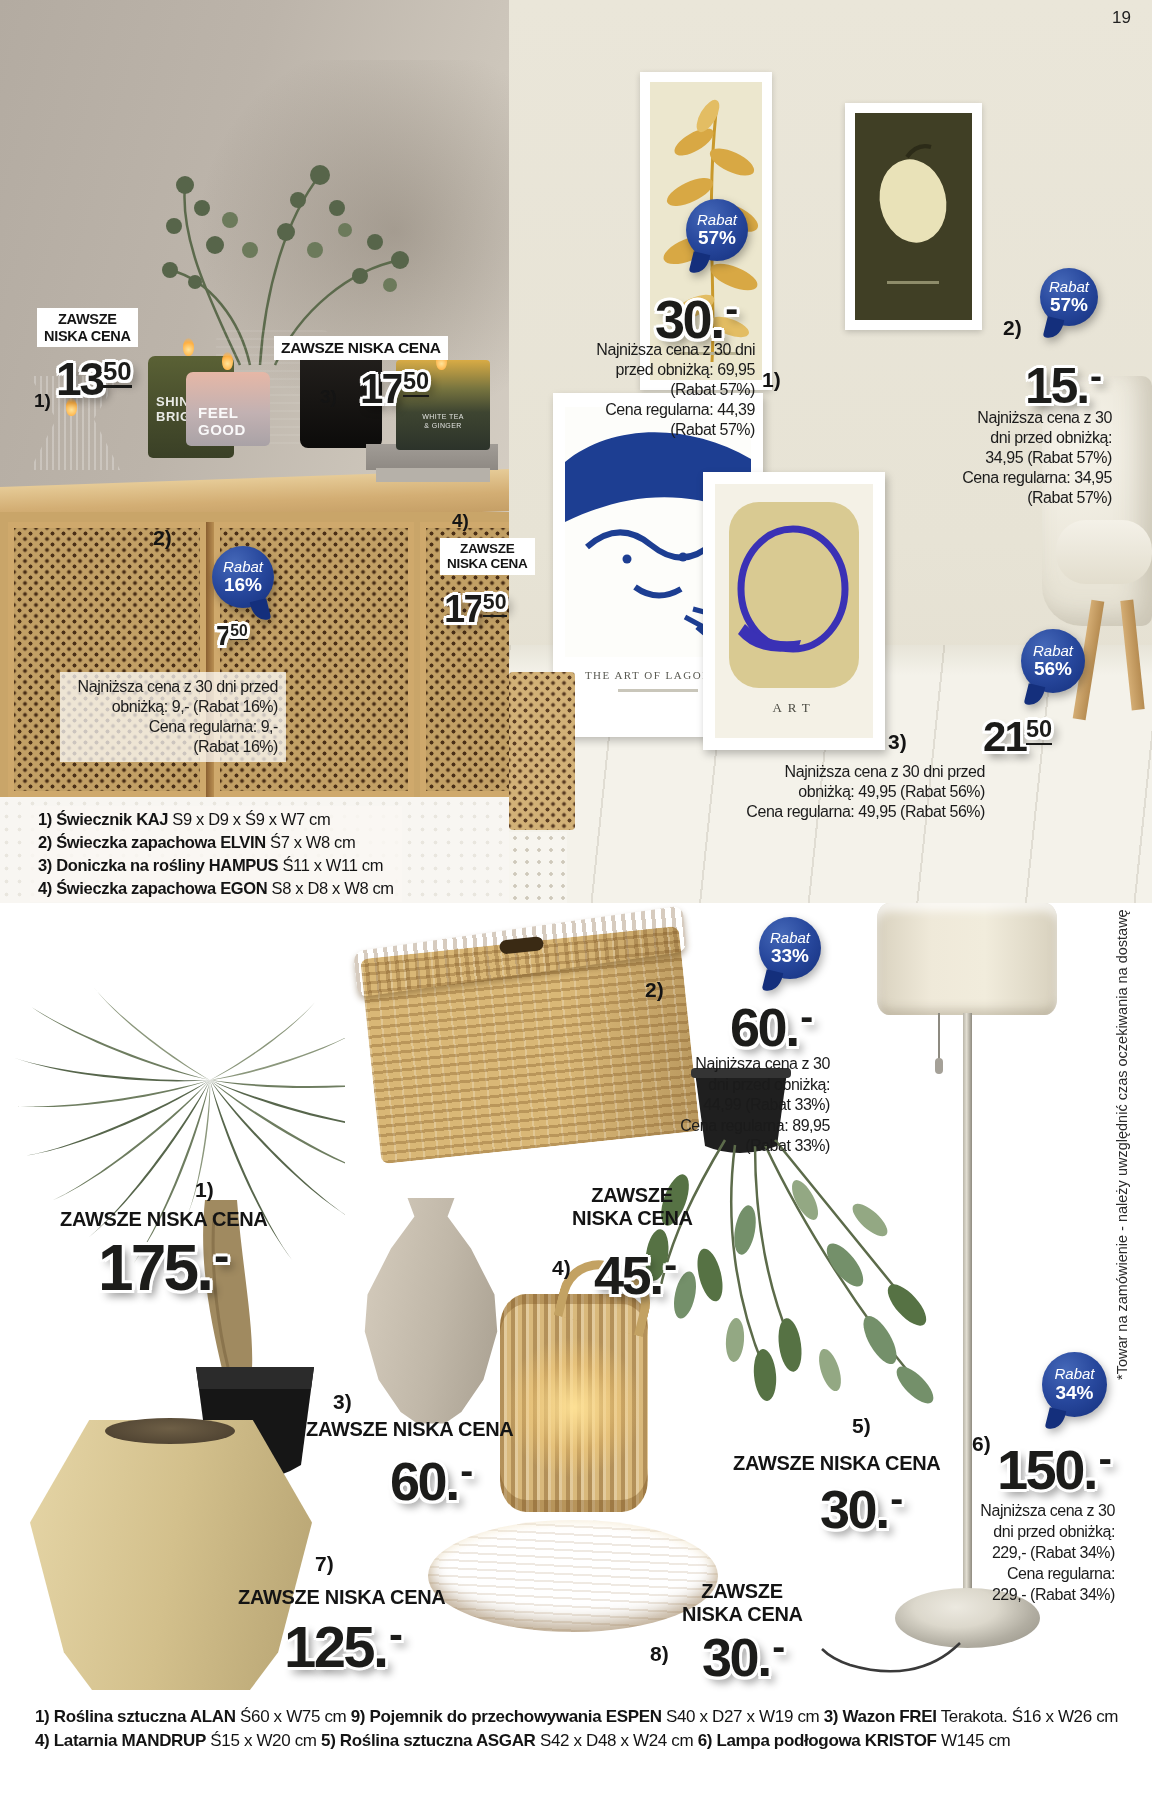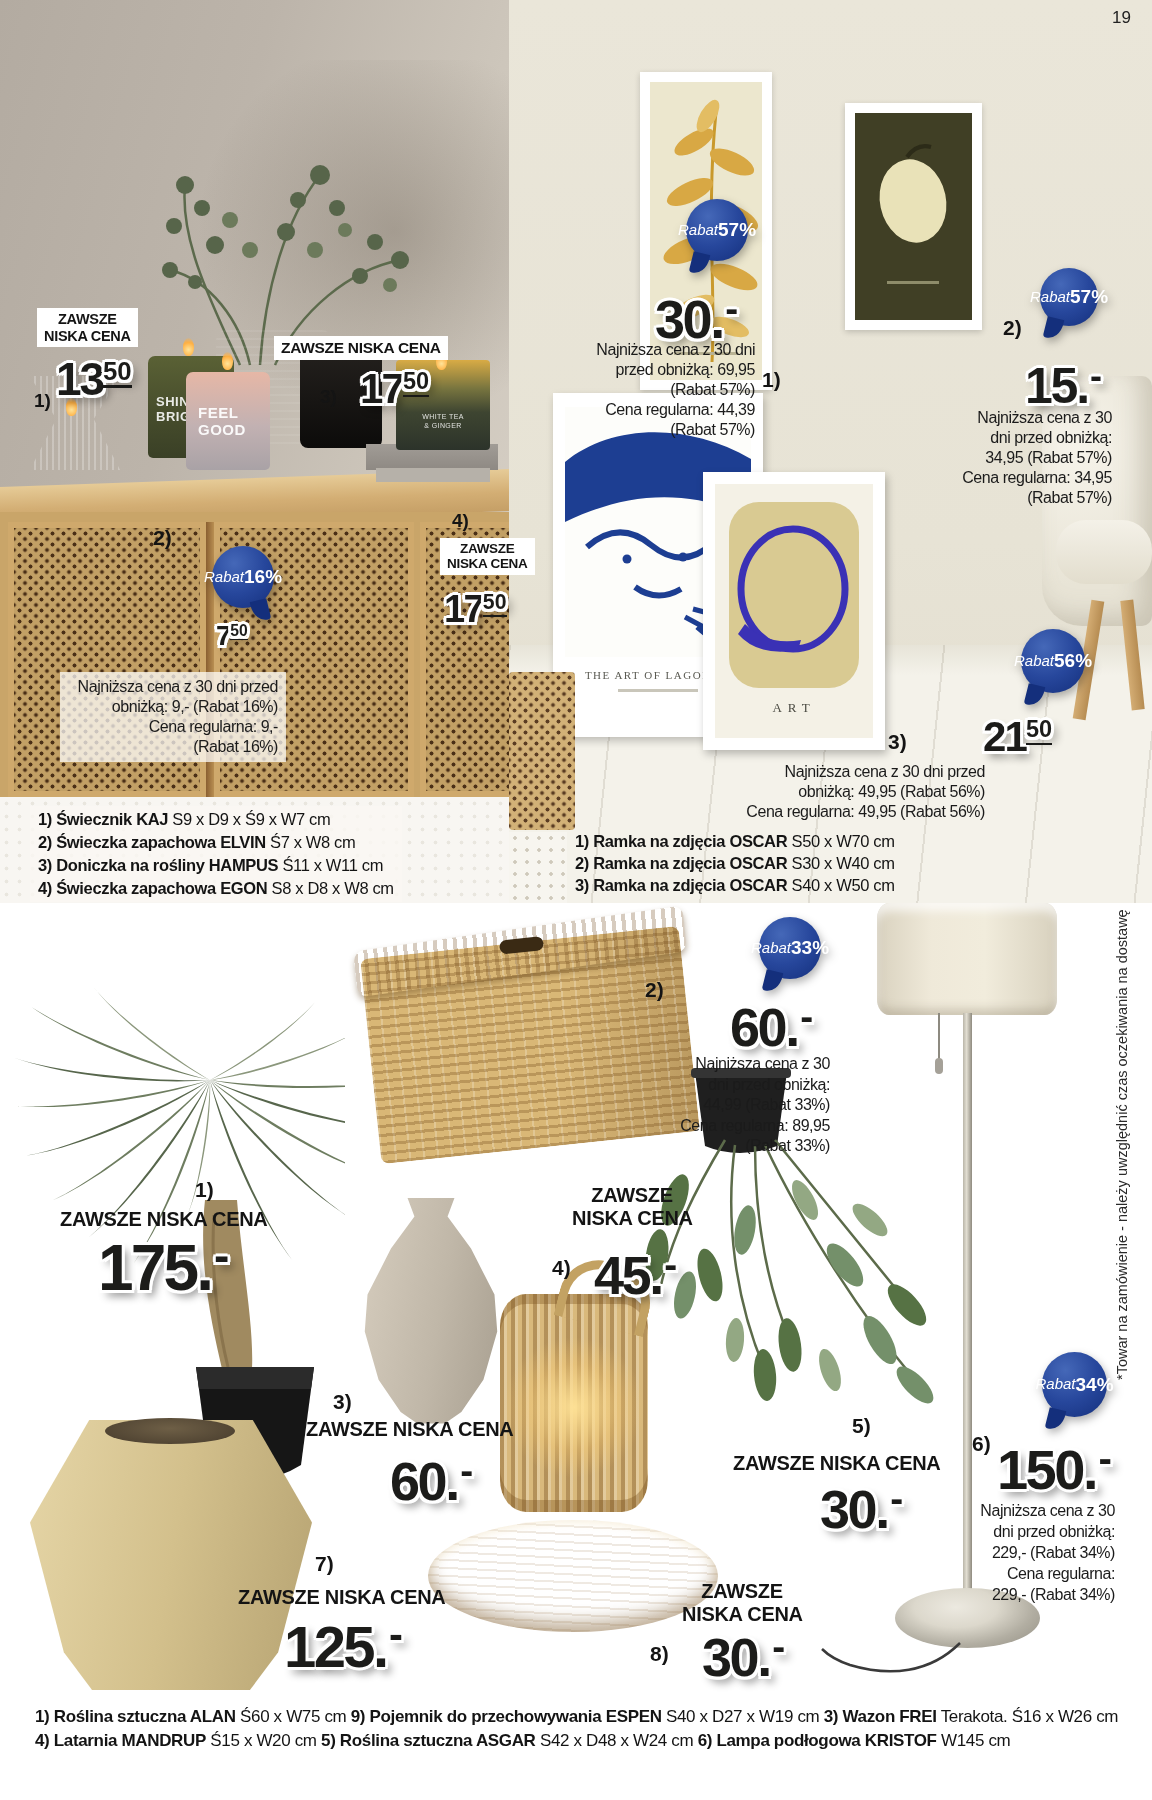--- a/index.html
+++ b/index.html
@@ -18,7 +18,7 @@
   
   .bubble{position:absolute;width:62px;height:62px;border-radius:50%;z-index:6;color:#fff;
     background:radial-gradient(circle at 36% 28%,#4568b8 0%,#27479c 50%,#142f7c 100%);
-    display:flex;align-items:center;justify-content:center;text-align:center;
+    display:flex;flex-direction:column;align-items:center;justify-content:center;text-align:center;
     filter:drop-shadow(2px 4px 4px rgba(0,0,0,.3));}
   .bubble::after{content:"";position:absolute;bottom:-13px;left:5px;width:17px;height:21px;background:#142f7c;
     border-radius:0 0 100% 4px/0 0 100% 4px;transform:rotate(14deg);}

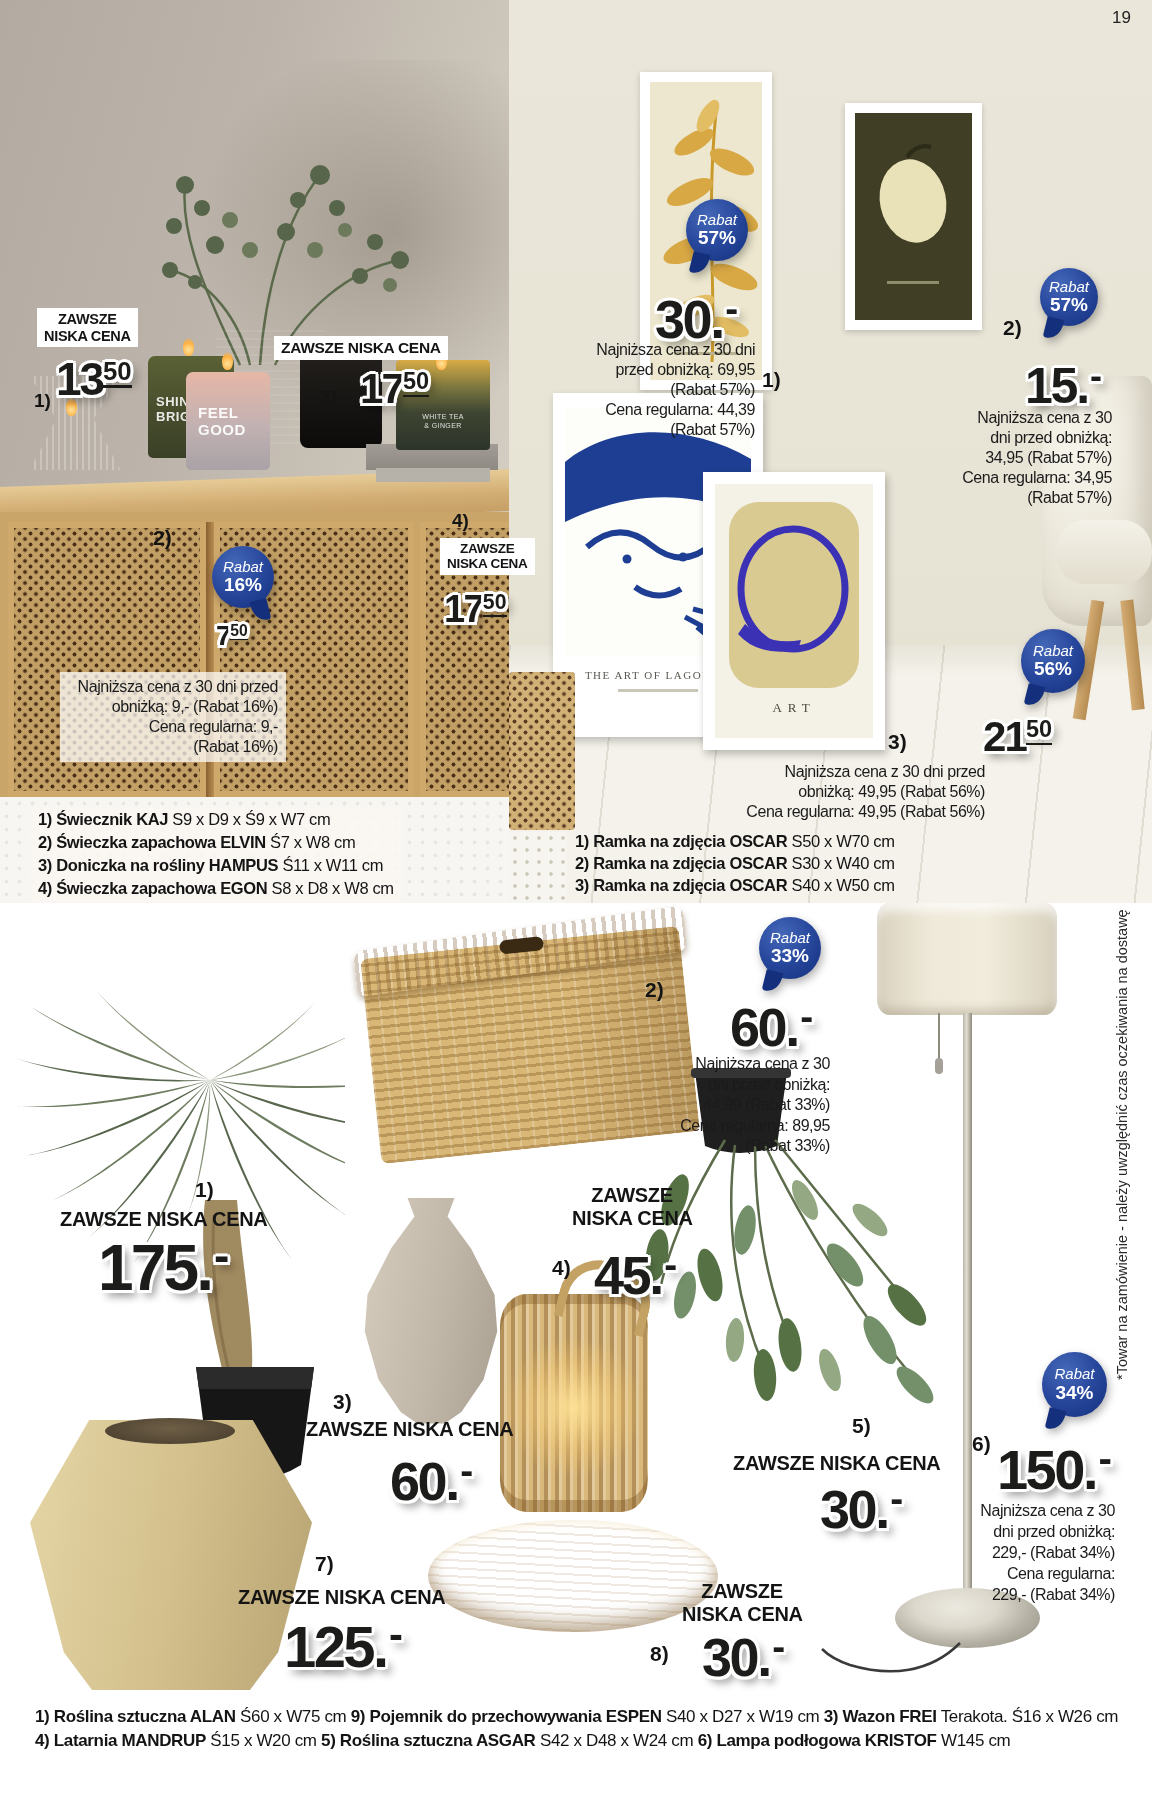--- a/index.html
+++ b/index.html
@@ -116,7 +116,7 @@
     </div>
     <div class="flame" style="left:183px;top:338px;"></div>
 
-    <div class="abs" style="left:186px;top:372px;width:84px;height:98px;border-radius:7px 7px 5px 5px;
+    <div class="abs" style="left:186px;top:372px;width:84px;height:74px;border-radius:7px 7px 5px 5px;
          background:linear-gradient(180deg,#e6b7a6 0%,#c2b1b2 55%,#a9a2a6 100%);">
       <div style="position:absolute;left:12px;top:32px;color:rgba(255,255,255,.92);font-weight:bold;font-size:15px;line-height:17px;letter-spacing:.5px;">
         <div>FEEL</div>

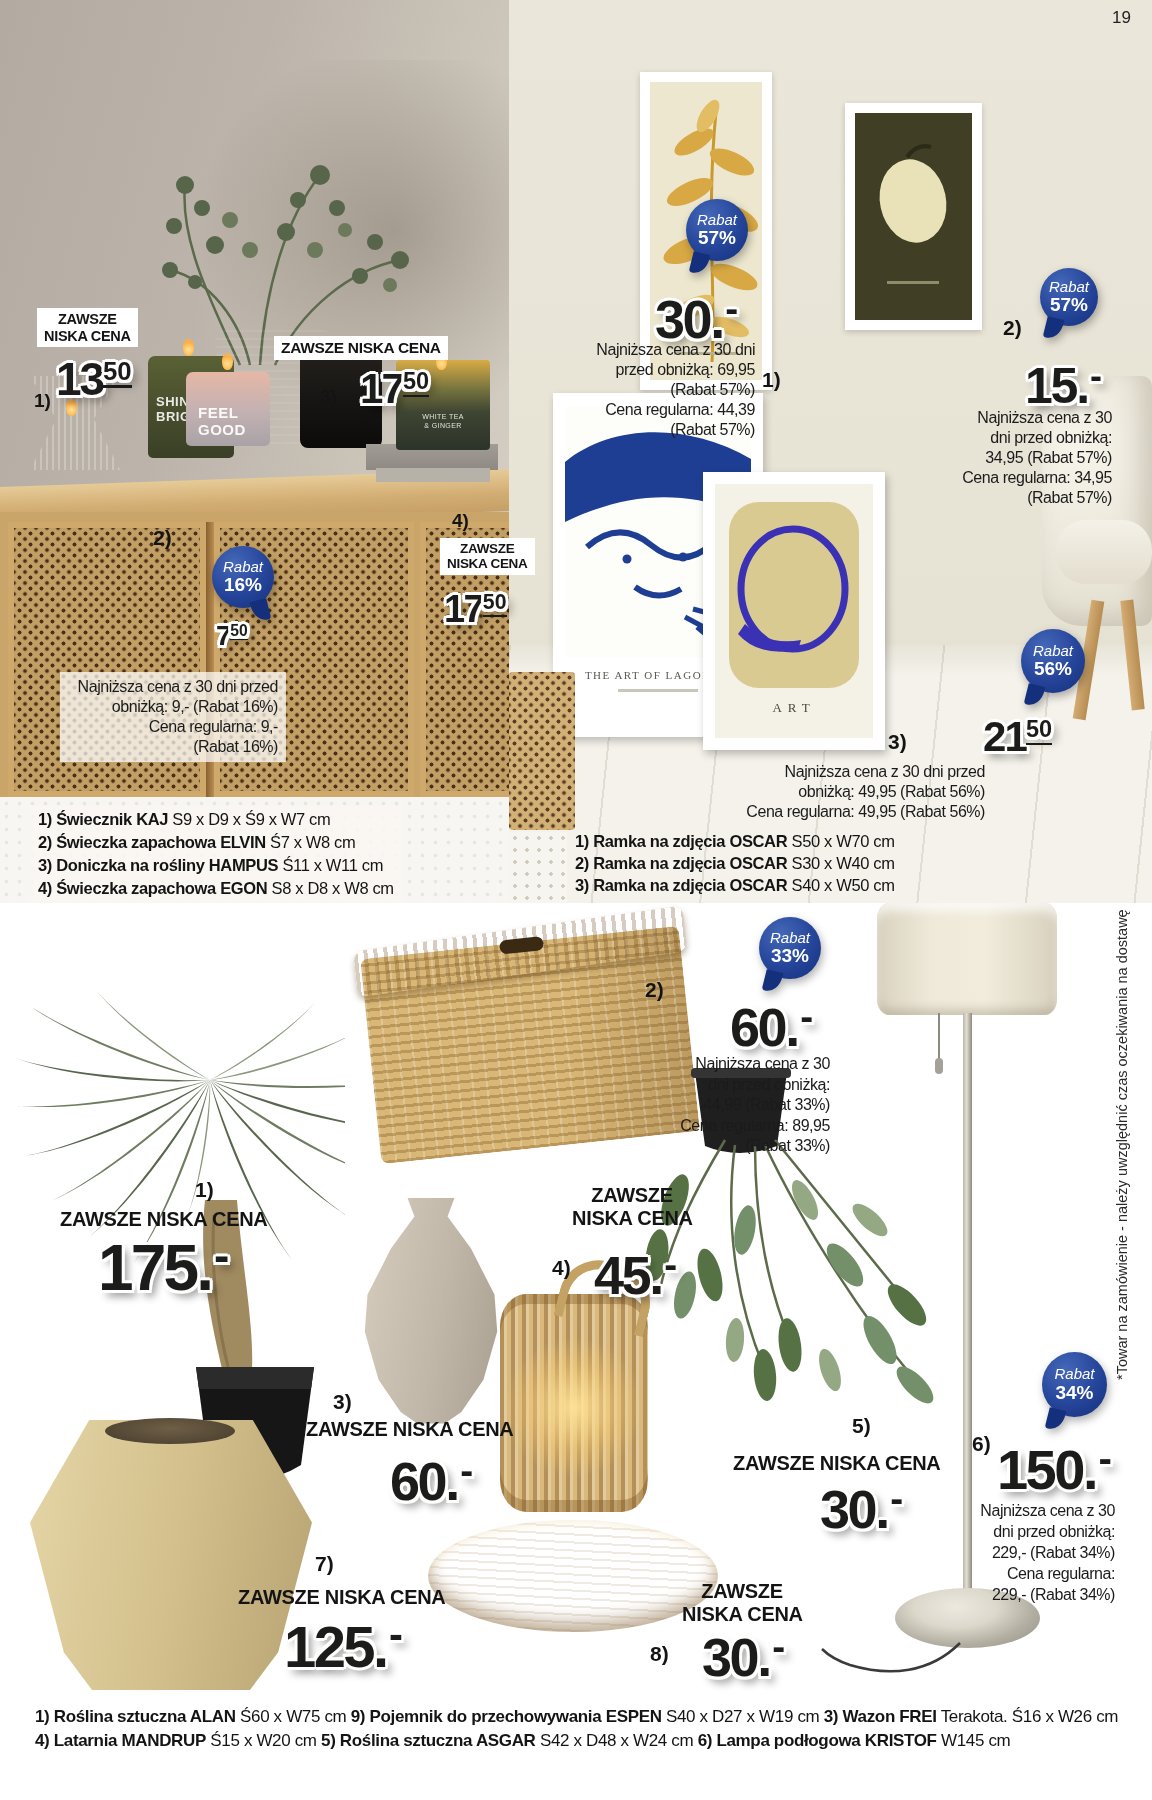--- a/index.html
+++ b/index.html
@@ -285,11 +285,6 @@
     <div>obniżką: 49,95 (Rabat 56%)</div>
     <div>Cena regularna: 49,95 (Rabat 56%)</div>
   </div>
-  <div class="plist" style="left:575px;top:830px;line-height:22px;">
-    <div><b>1) Ramka na zdjęcia OSCAR</b><span> S50 x W70 cm</span></div>
-    <div><b>2) Ramka na zdjęcia OSCAR</b><span> S30 x W40 cm</span></div>
-    <div><b>3) Ramka na zdjęcia OSCAR</b><span> S40 x W50 cm</span></div>
-  </div>
 
   <svg class="abs" width="345" height="600" style="left:0;top:905px;" viewBox="0 0 345 600">
     <defs>

